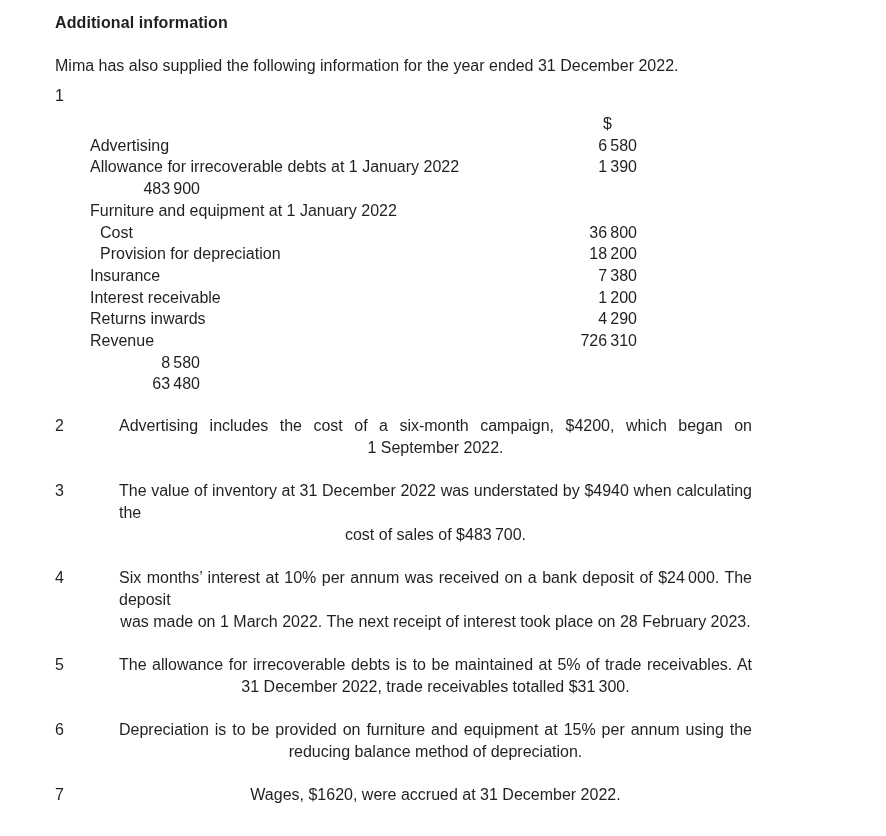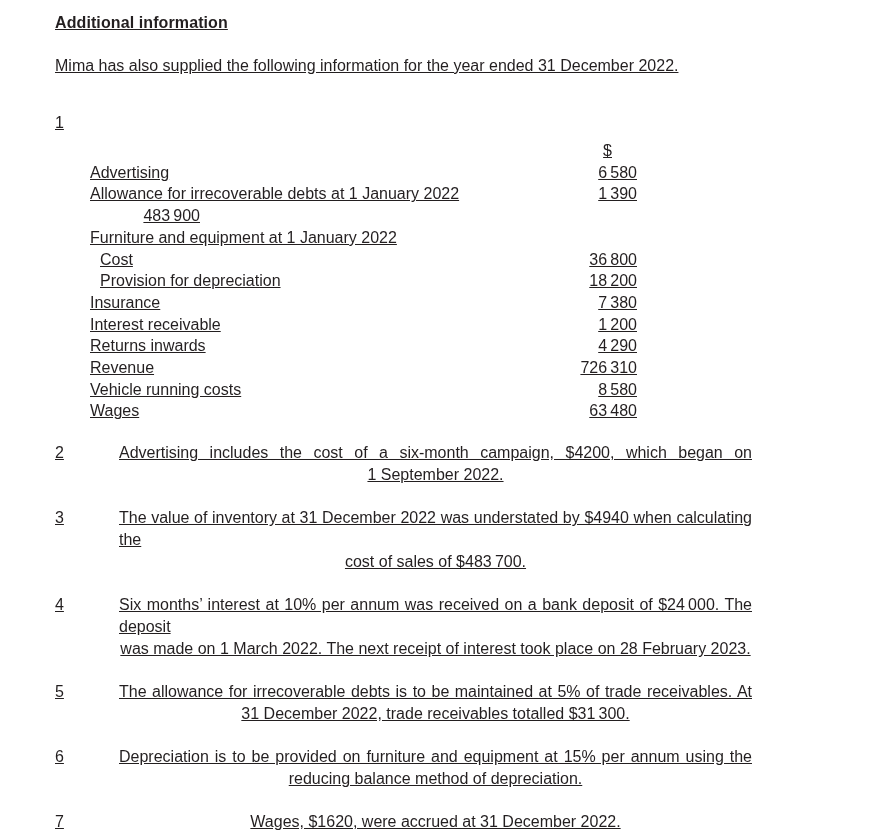--- a/index.html
+++ b/index.html
@@ -12,7 +12,7 @@
     color: #231f20;
     overflow: hidden;
   }
-  .doc { padding: 12px 36px 0 55px; width: 788px; text-decoration: underline; }
+  .doc { padding: 12px 36px 0 55px; width: 788px; }
 
   .heading { font-weight: bold; margin-bottom: 21px; letter-spacing: 0.1px; }
   .intro   { margin-bottom: 35px; }

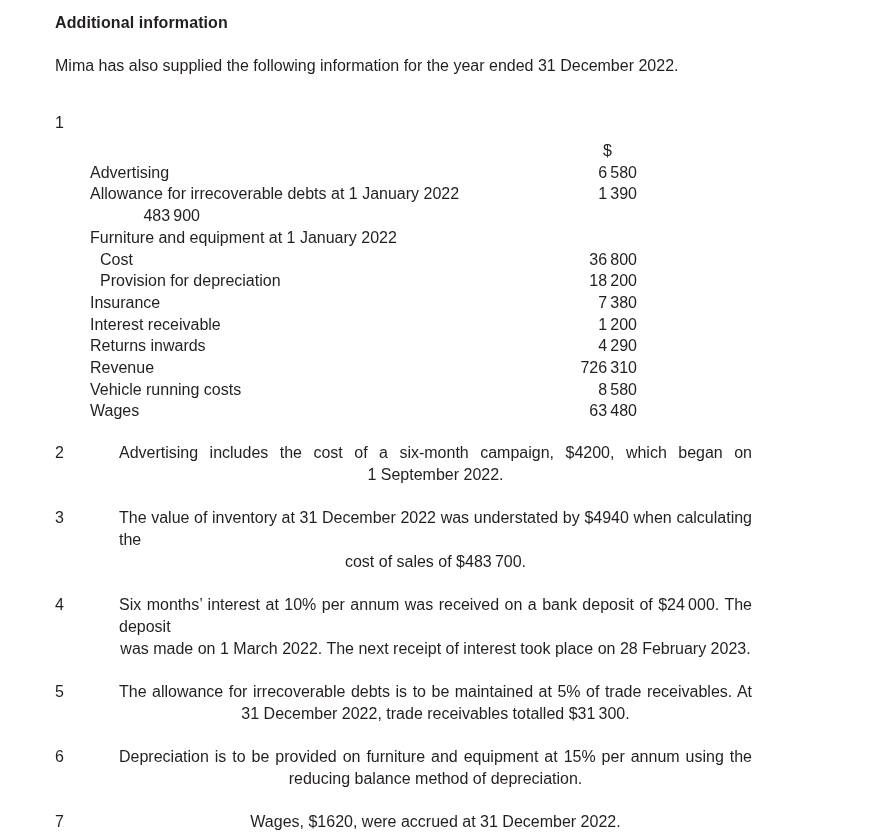--- a/index.html
+++ b/index.html
@@ -15,7 +15,7 @@
   .doc { padding: 12px 36px 0 55px; width: 788px; }
 
   .heading { font-weight: bold; margin-bottom: 21px; letter-spacing: 0.1px; }
-  .intro   { margin-bottom: 35px; }
+  .intro   { margin-bottom: 8px; }
 
   .note1-number { margin-bottom: 0; }
 

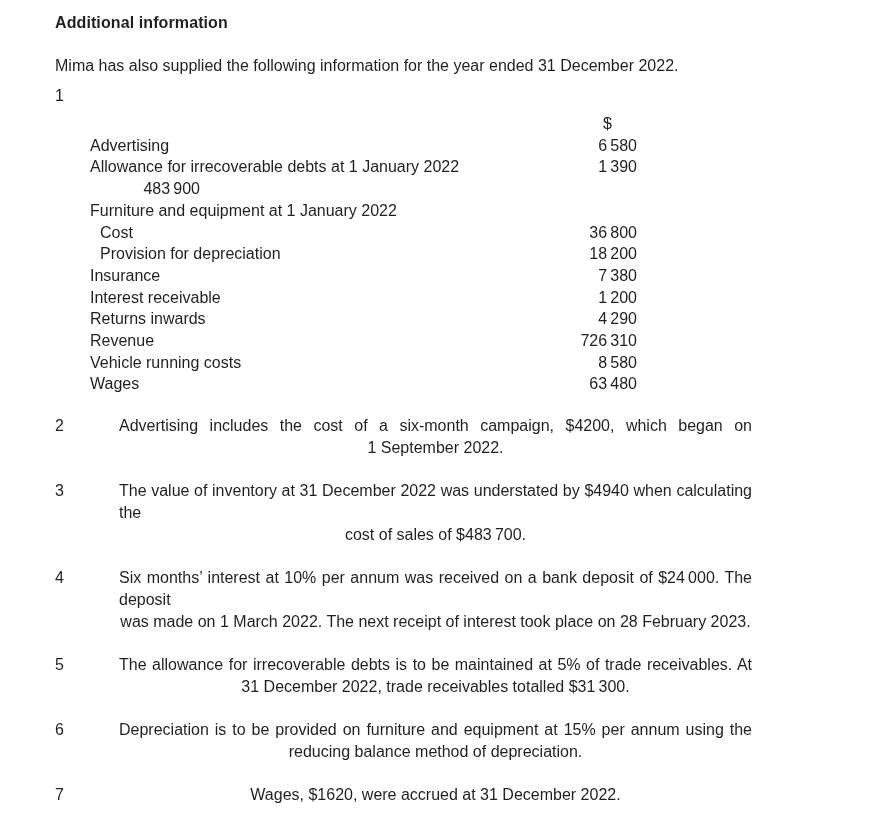--- a/index.html
+++ b/index.html
@@ -94,7 +94,6 @@
       <div class="value">726 310</div>
     </div>
     <div class="t-row">
-      <div class="label">Vehicle running costs</div>
       <div class="value">8 580</div>
     </div>
     <div class="t-row">

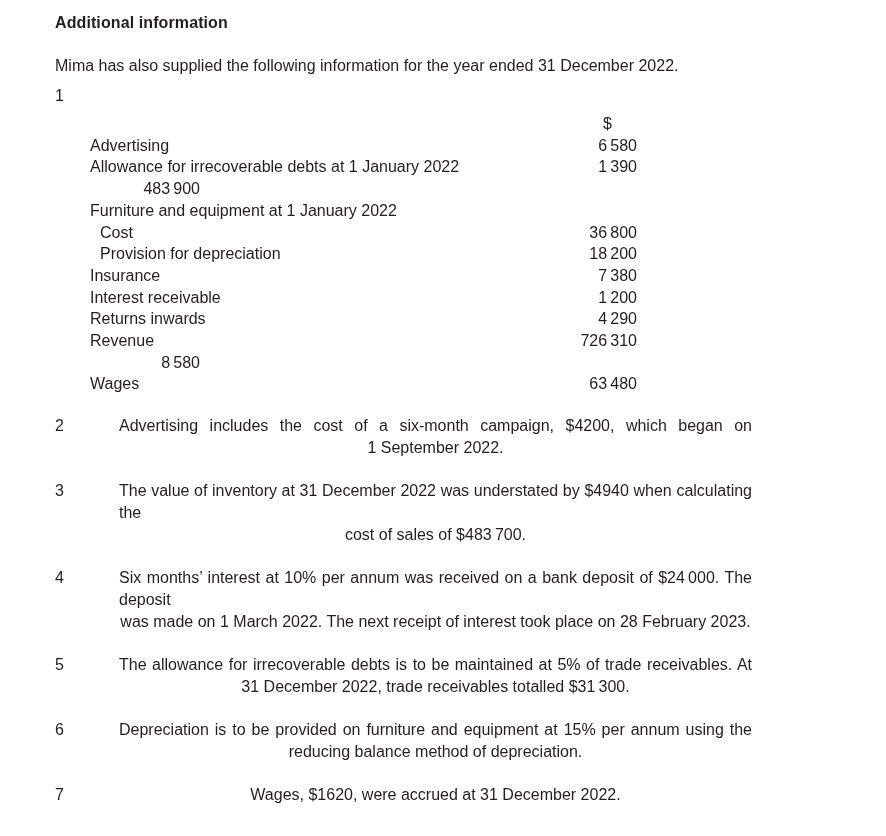--- a/index.html
+++ b/index.html
@@ -97,7 +97,6 @@
       <div class="value">8 580</div>
     </div>
     <div class="t-row">
-      <div class="label">Wages</div>
       <div class="value">63 480</div>
     </div>
   </div>

